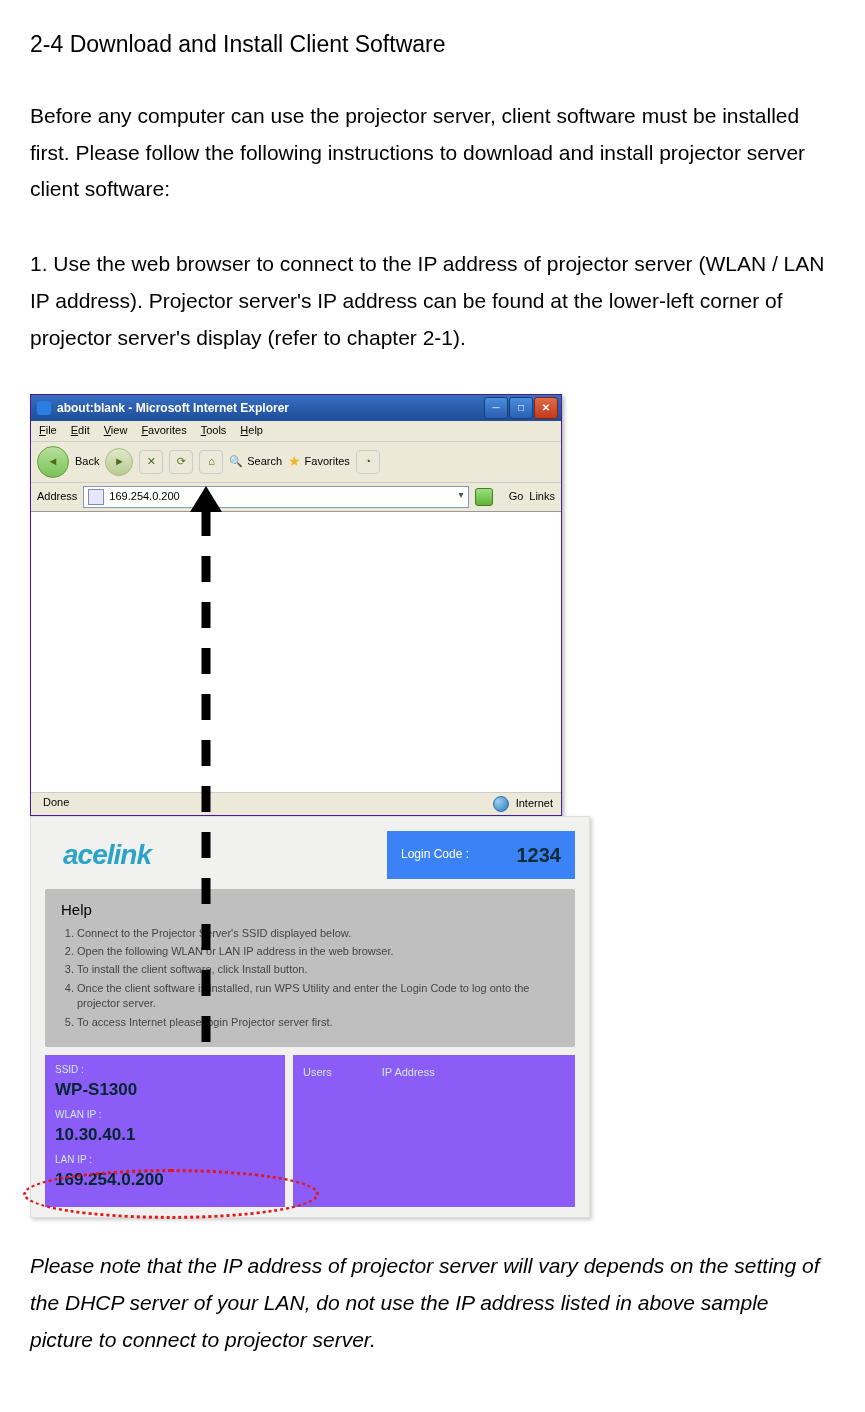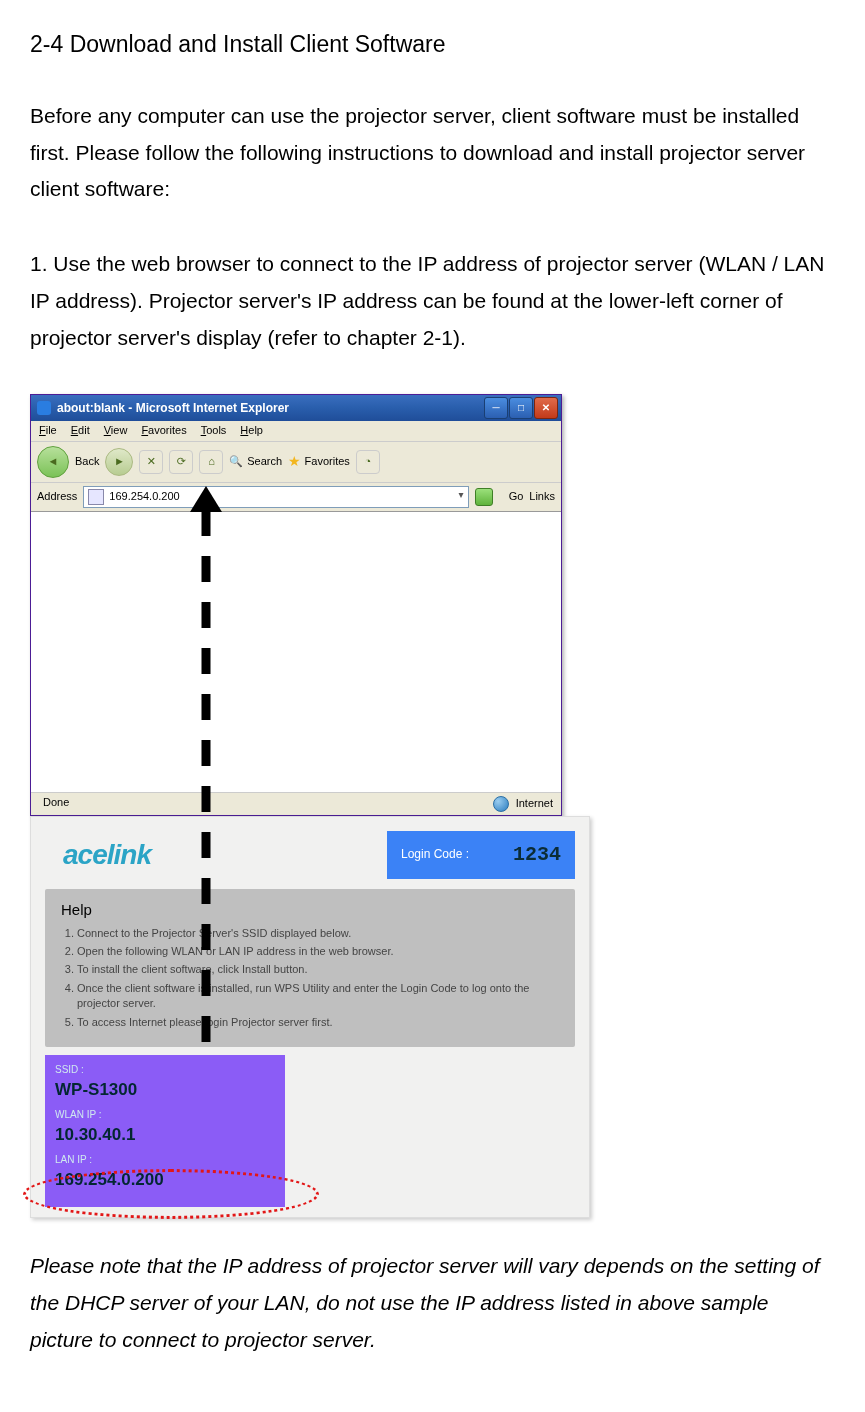--- a/index.html
+++ b/index.html
@@ -217,7 +217,6 @@
     font-weight: bold;
     color: #0b2c36;
     font-size: 20px;
-    font-family: Liberation Mono, monospace;
   }
   .ace-help {
     background: #bfbfbf;

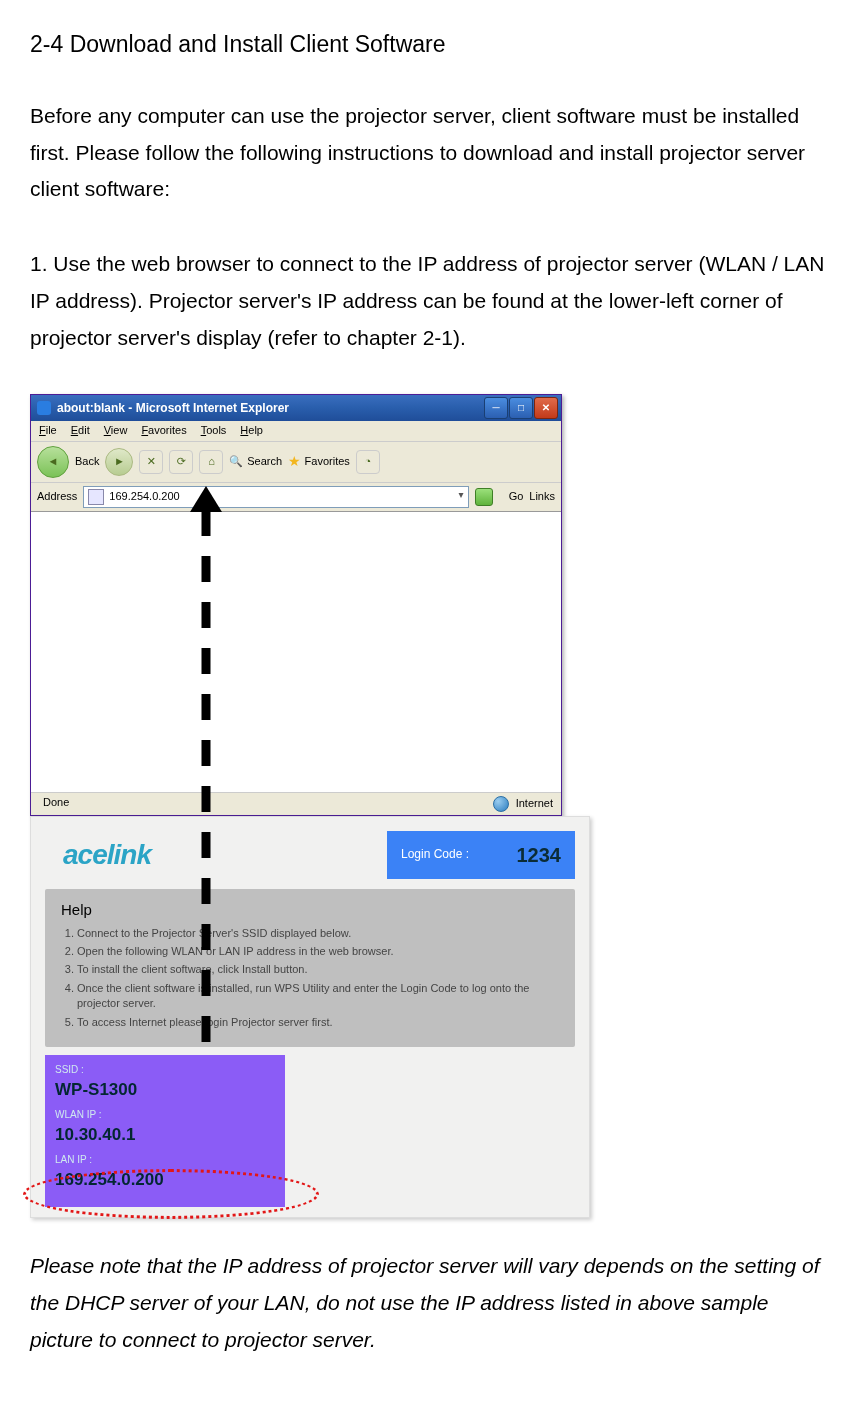--- a/index.html
+++ b/index.html
@@ -369,6 +369,10 @@
         <div class="ace-lbl">LAN IP :</div>
         <div class="ace-val">169.254.0.200</div>
       </div>
+      <div class="ace-box right">
+        <span class="col-title">Users</span>
+        <span class="col-title">IP Address</span>
+      </div>
     </div>
 
     <div class="red-circle" style="left:-8px; bottom:-2px; width:290px; height:44px;"></div>

